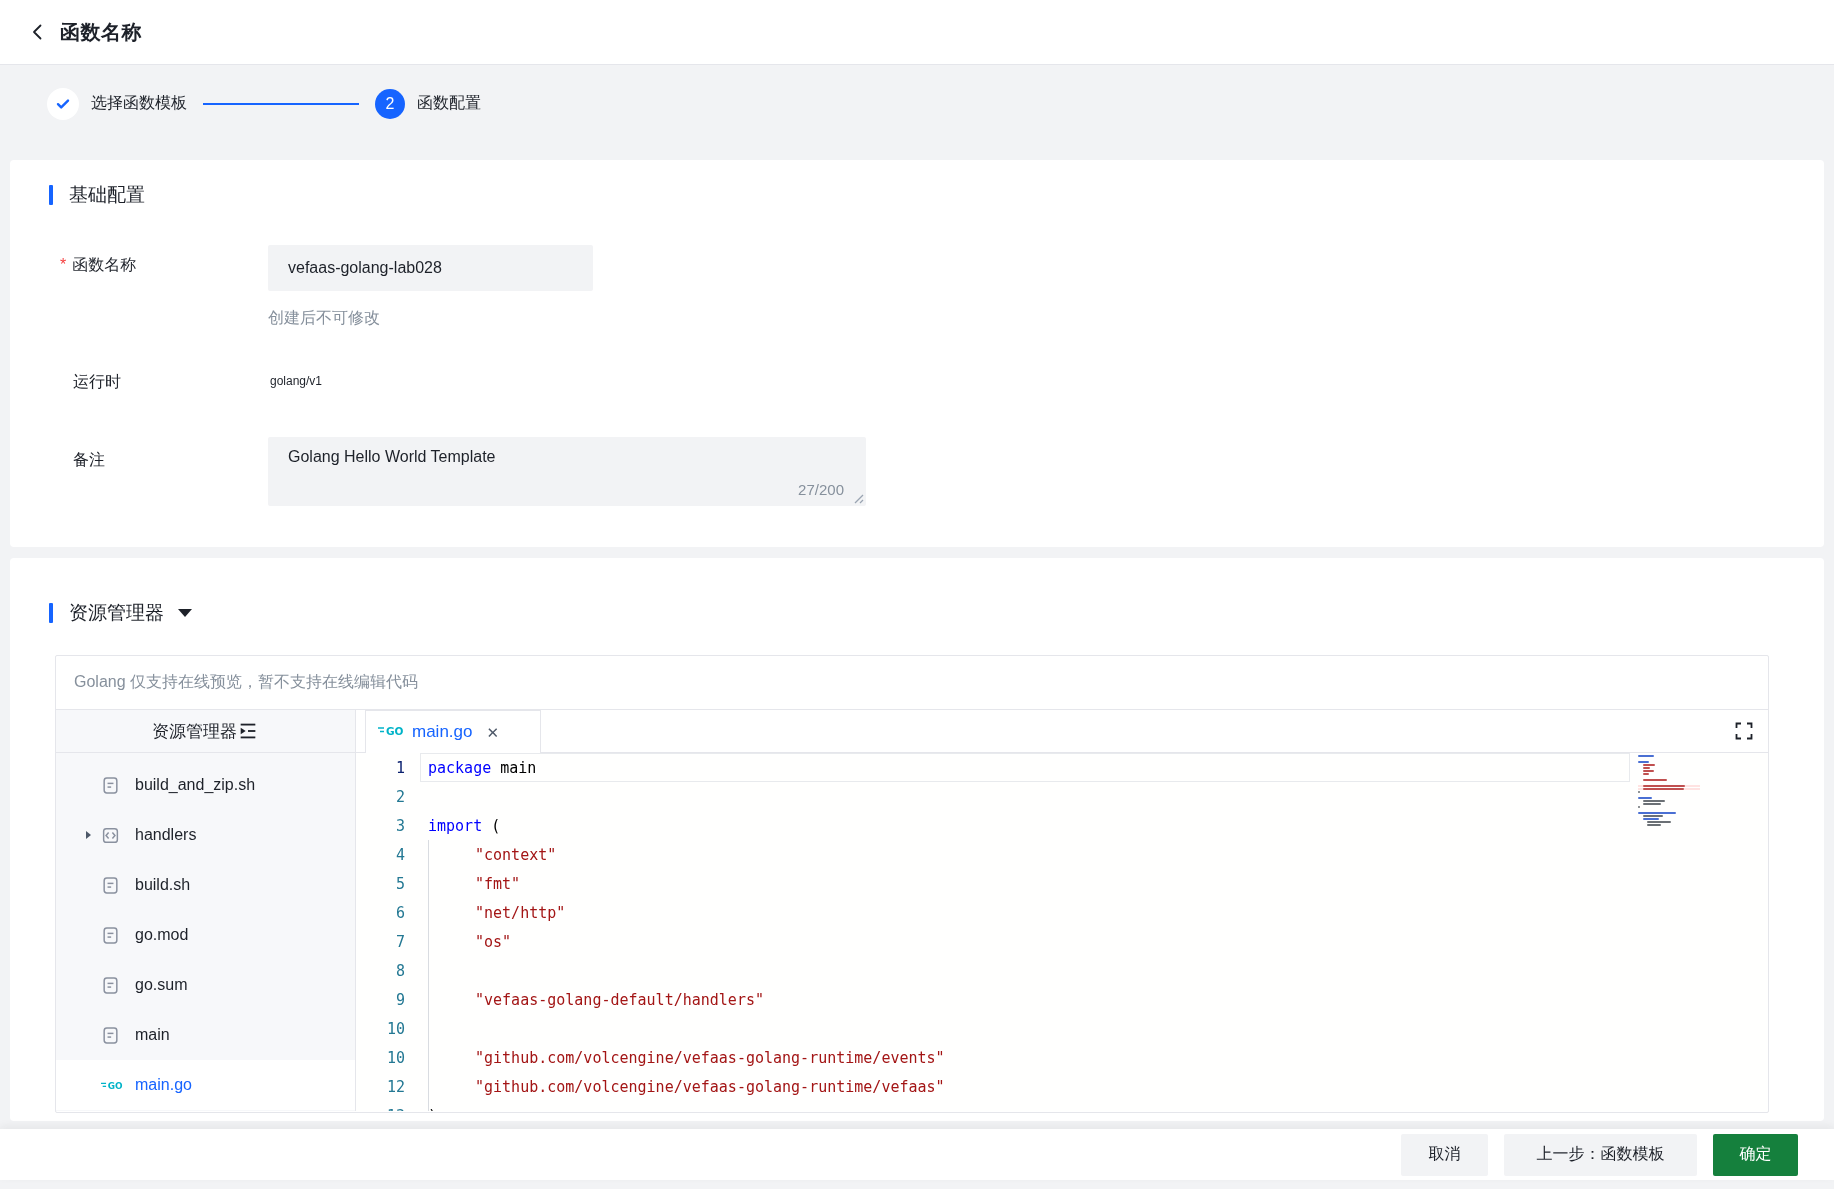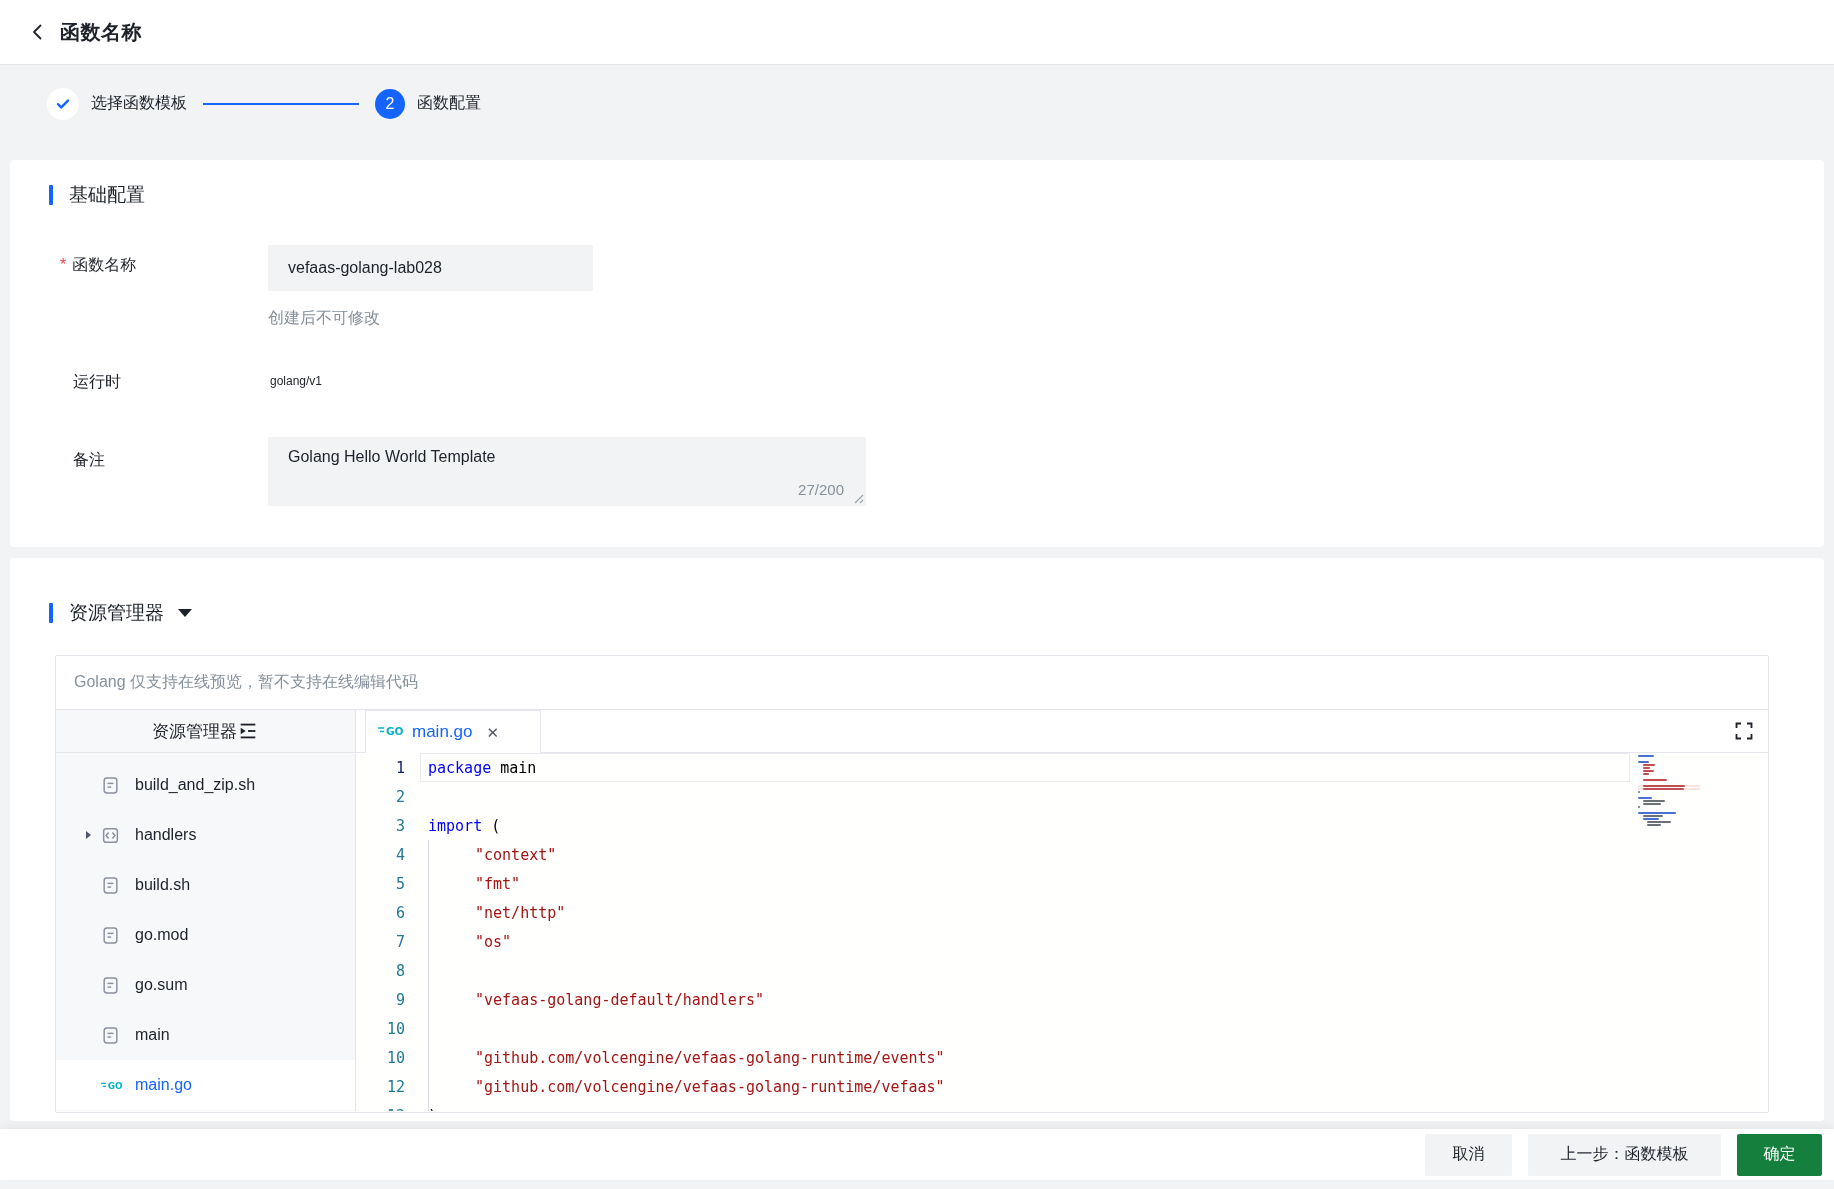--- a/index.html
+++ b/index.html
@@ -91,7 +91,7 @@
   .mm-b { background:#4a6fd3; } .mm-r { background:#c05050; } .mm-k { background:#6b7075; }
   
   .footer { position:absolute; left:0; top:1129px; width:1834px; height:51px; background:#fff;
-    box-shadow:0 -3px 8px rgba(31,35,41,.06); display:flex; align-items:center; justify-content:flex-end; padding-right:12px; }
+    box-shadow:0 -3px 8px rgba(31,35,41,.06); display:flex; align-items:center; justify-content:flex-end; padding-right:36px; }
   .btn { height:42px; border:none; border-radius:2px; font-size:16px; cursor:pointer; padding:0 20px;
     font-family:"Liberation Sans","DejaVu Sans",sans-serif; }
   .btn-plain { background:#f2f3f5; color:#1d2129; }

